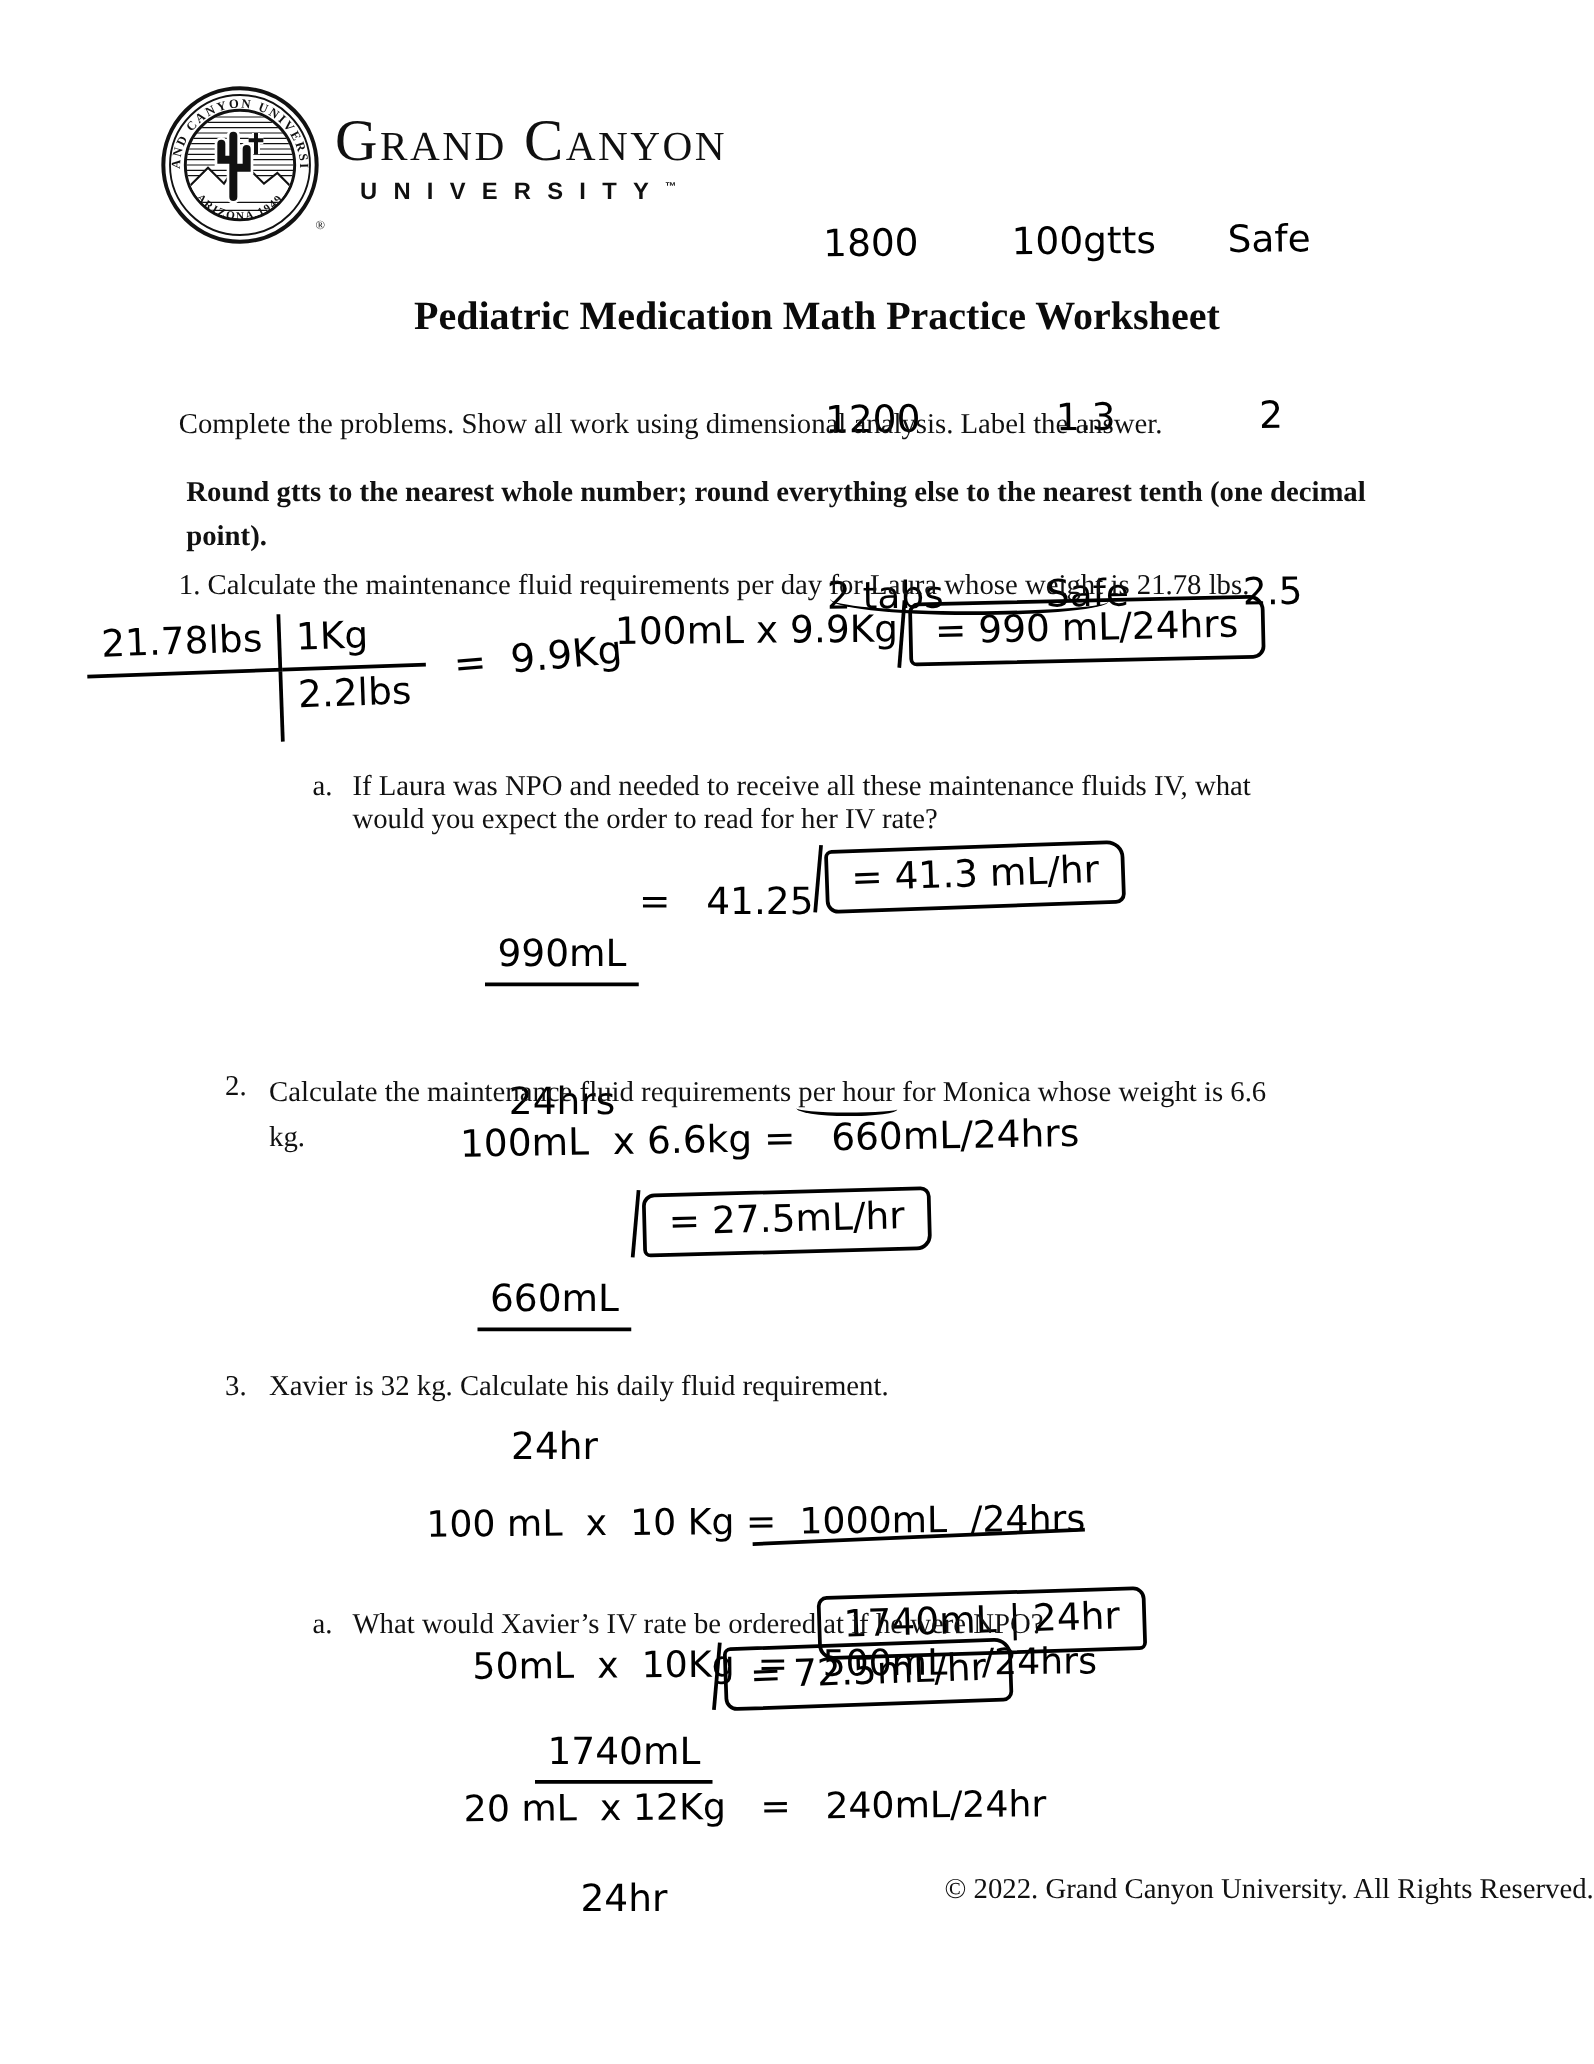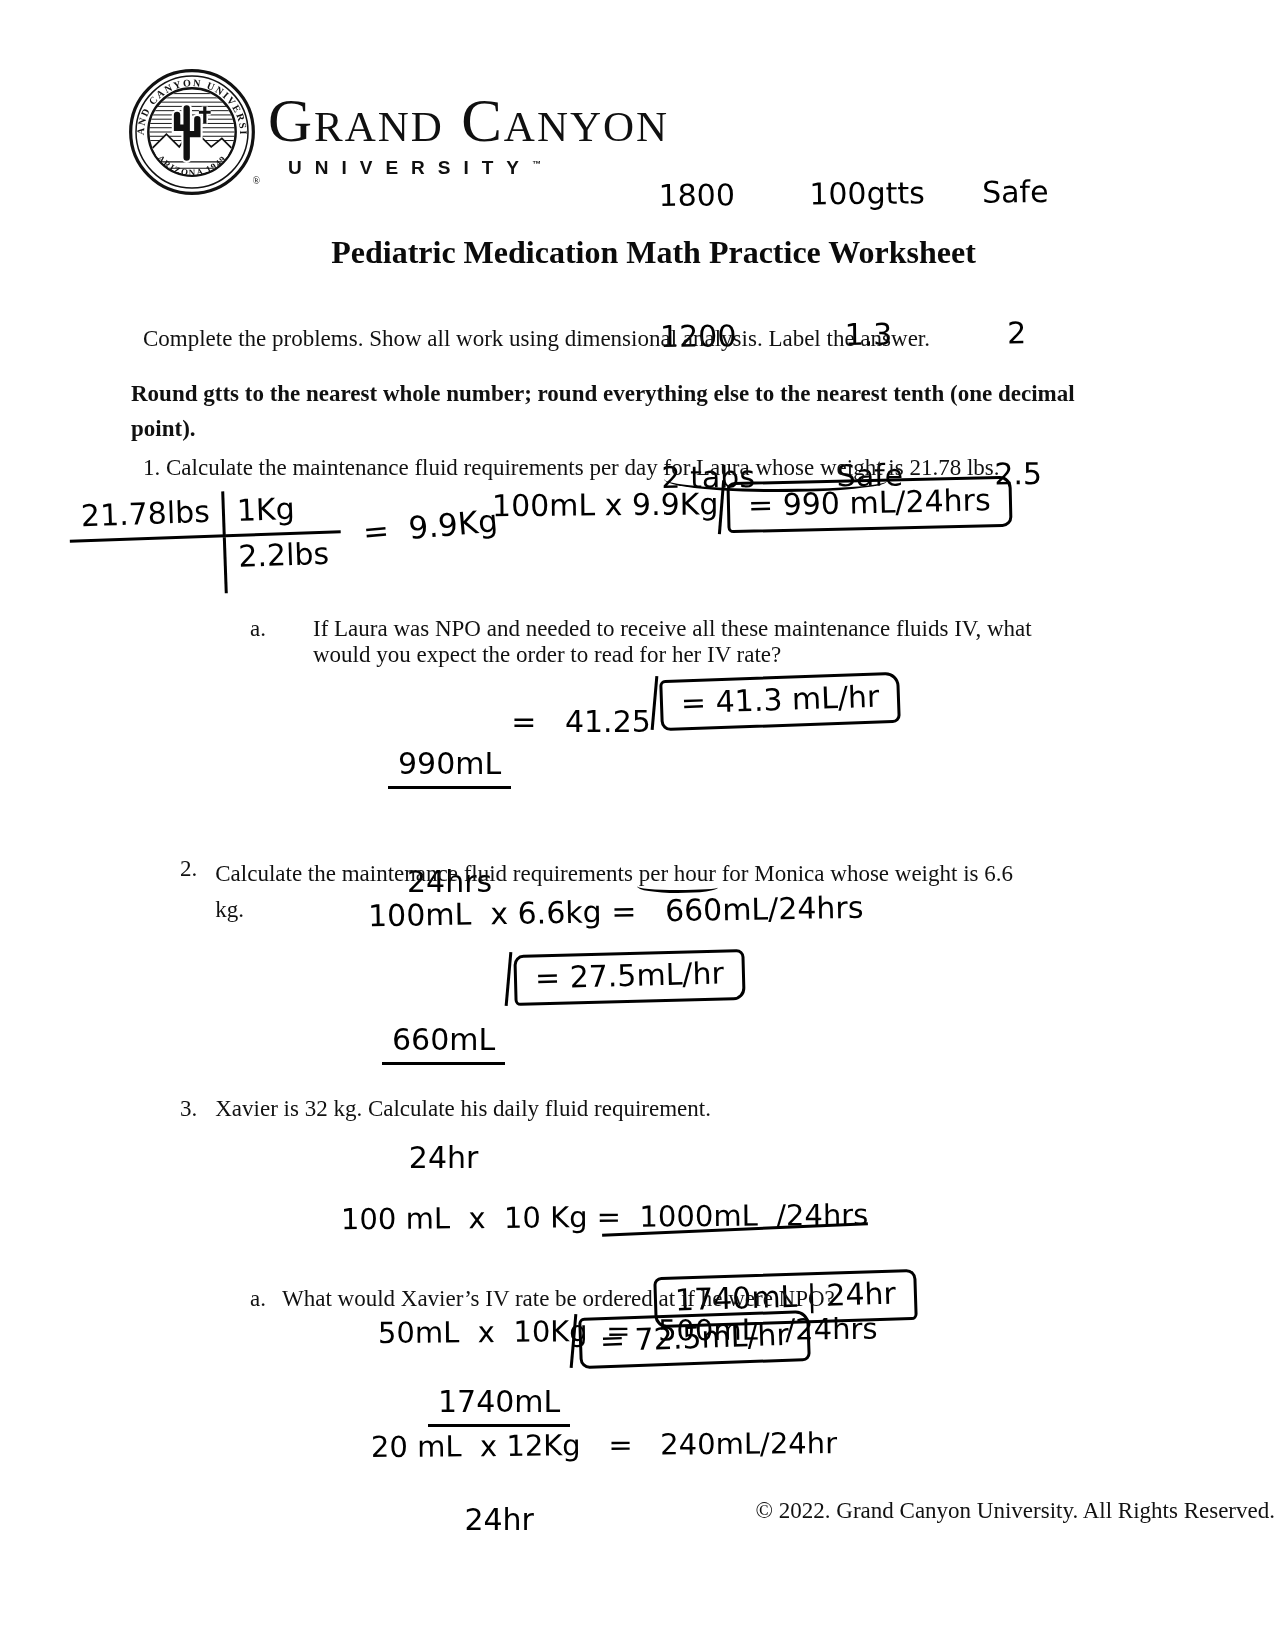--- a/index.html
+++ b/index.html
@@ -15,7 +15,7 @@
   .wordmark { margin-left:12px; padding-top:22px; }
   .wm1 {
     font-family:"Liberation Serif", serif; font-variant:small-caps;
-    font-size:61px; letter-spacing:2px; color:#101010; line-height:1;
+    font-size:47px; letter-spacing:2px; color:#101010; line-height:1;
   }
   .wm2 {
     font-family:Liberation Sans, sans-serif; font-size:19px; font-weight:600;

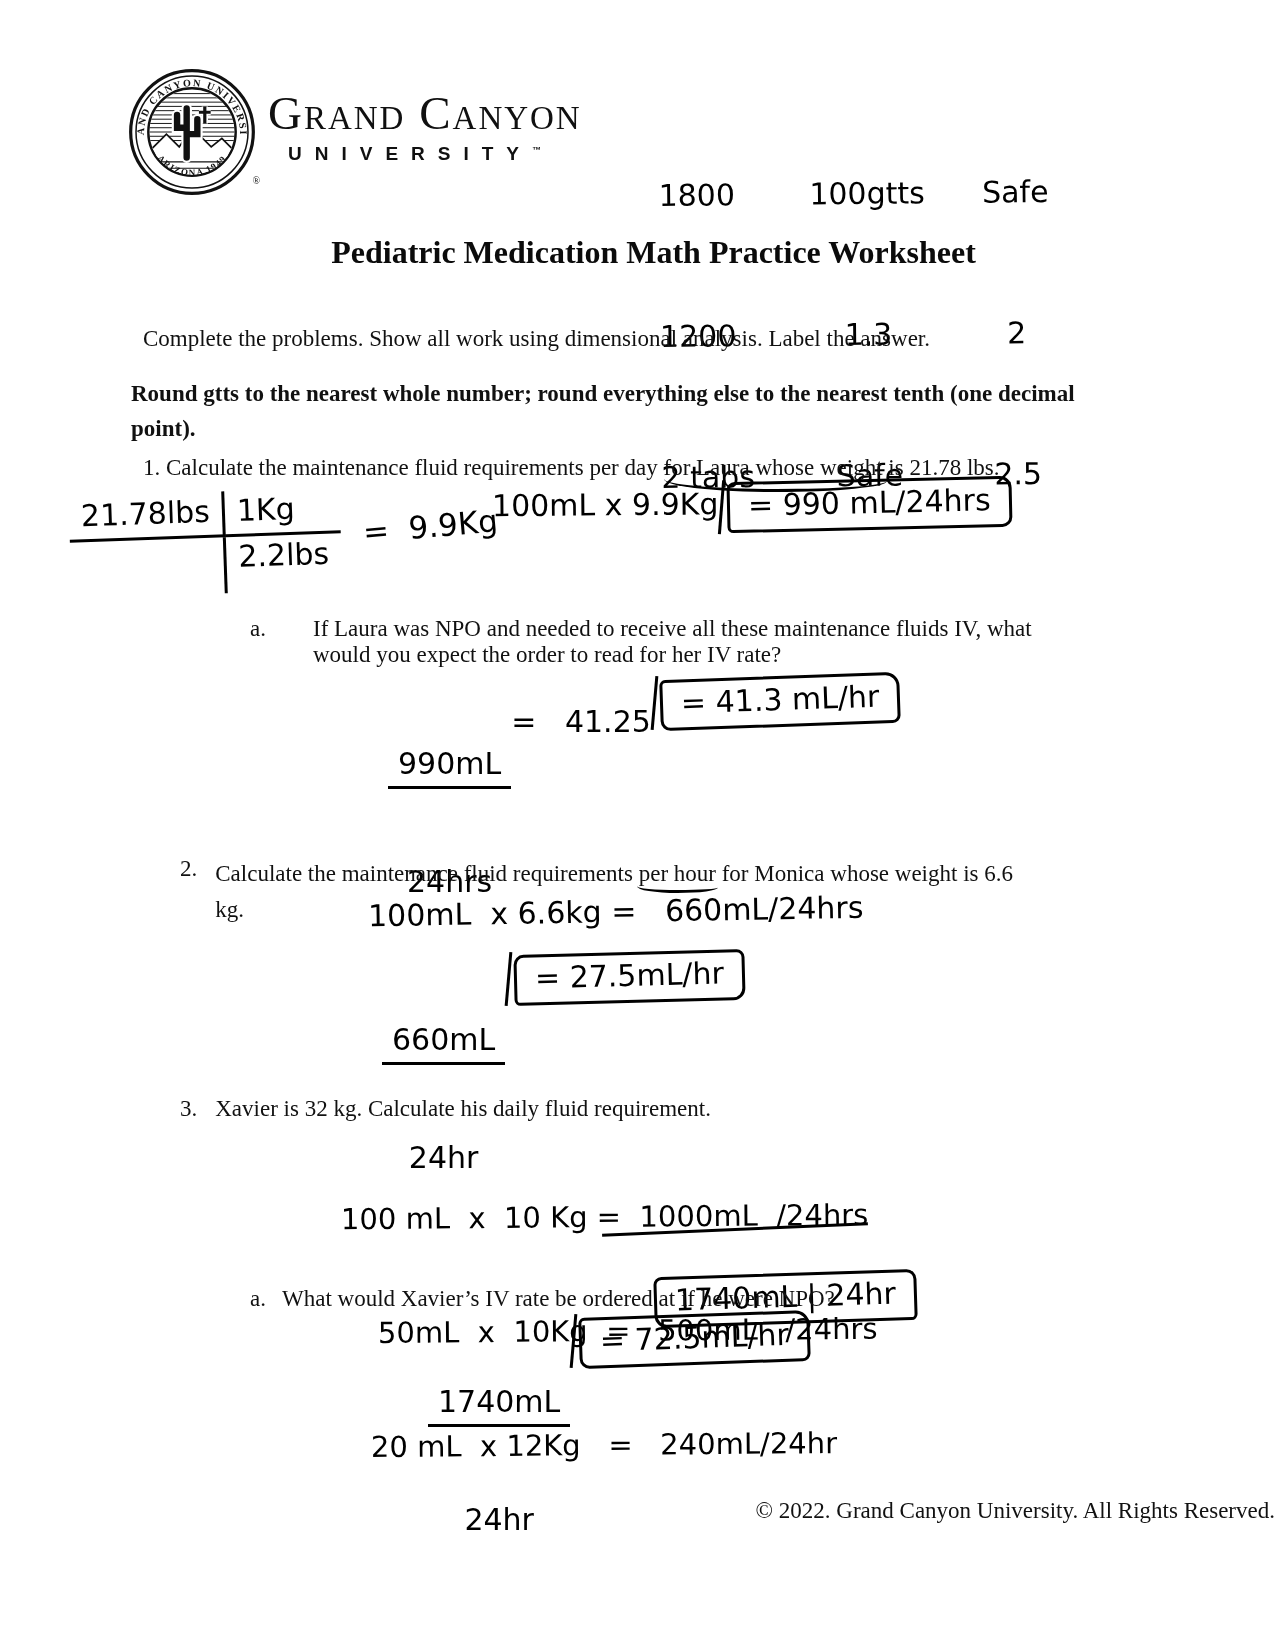--- a/index.html
+++ b/index.html
@@ -57,7 +57,7 @@
   .title { position:absolute; left:16px; top:234px; width:1275px; margin:0; text-align:center;
            font-size:32px; font-weight:bold; color:#0b0b0b; }
   .intro { position:absolute; left:143px; top:326px; margin:0; font-size:23px; }
-  .rule  { position:absolute; left:131px; top:377px; margin:0; width:945px; font-size:23px; font-weight:bold; line-height:1.5; }
+  .rule  { position:absolute; left:149px; top:377px; margin:0; width:945px; font-size:23px; font-weight:bold; line-height:1.5; }
   .q1    { position:absolute; left:143px; top:455px; margin:0; width:1020px; font-size:23px; }
 
   .swoosh { position:relative; }

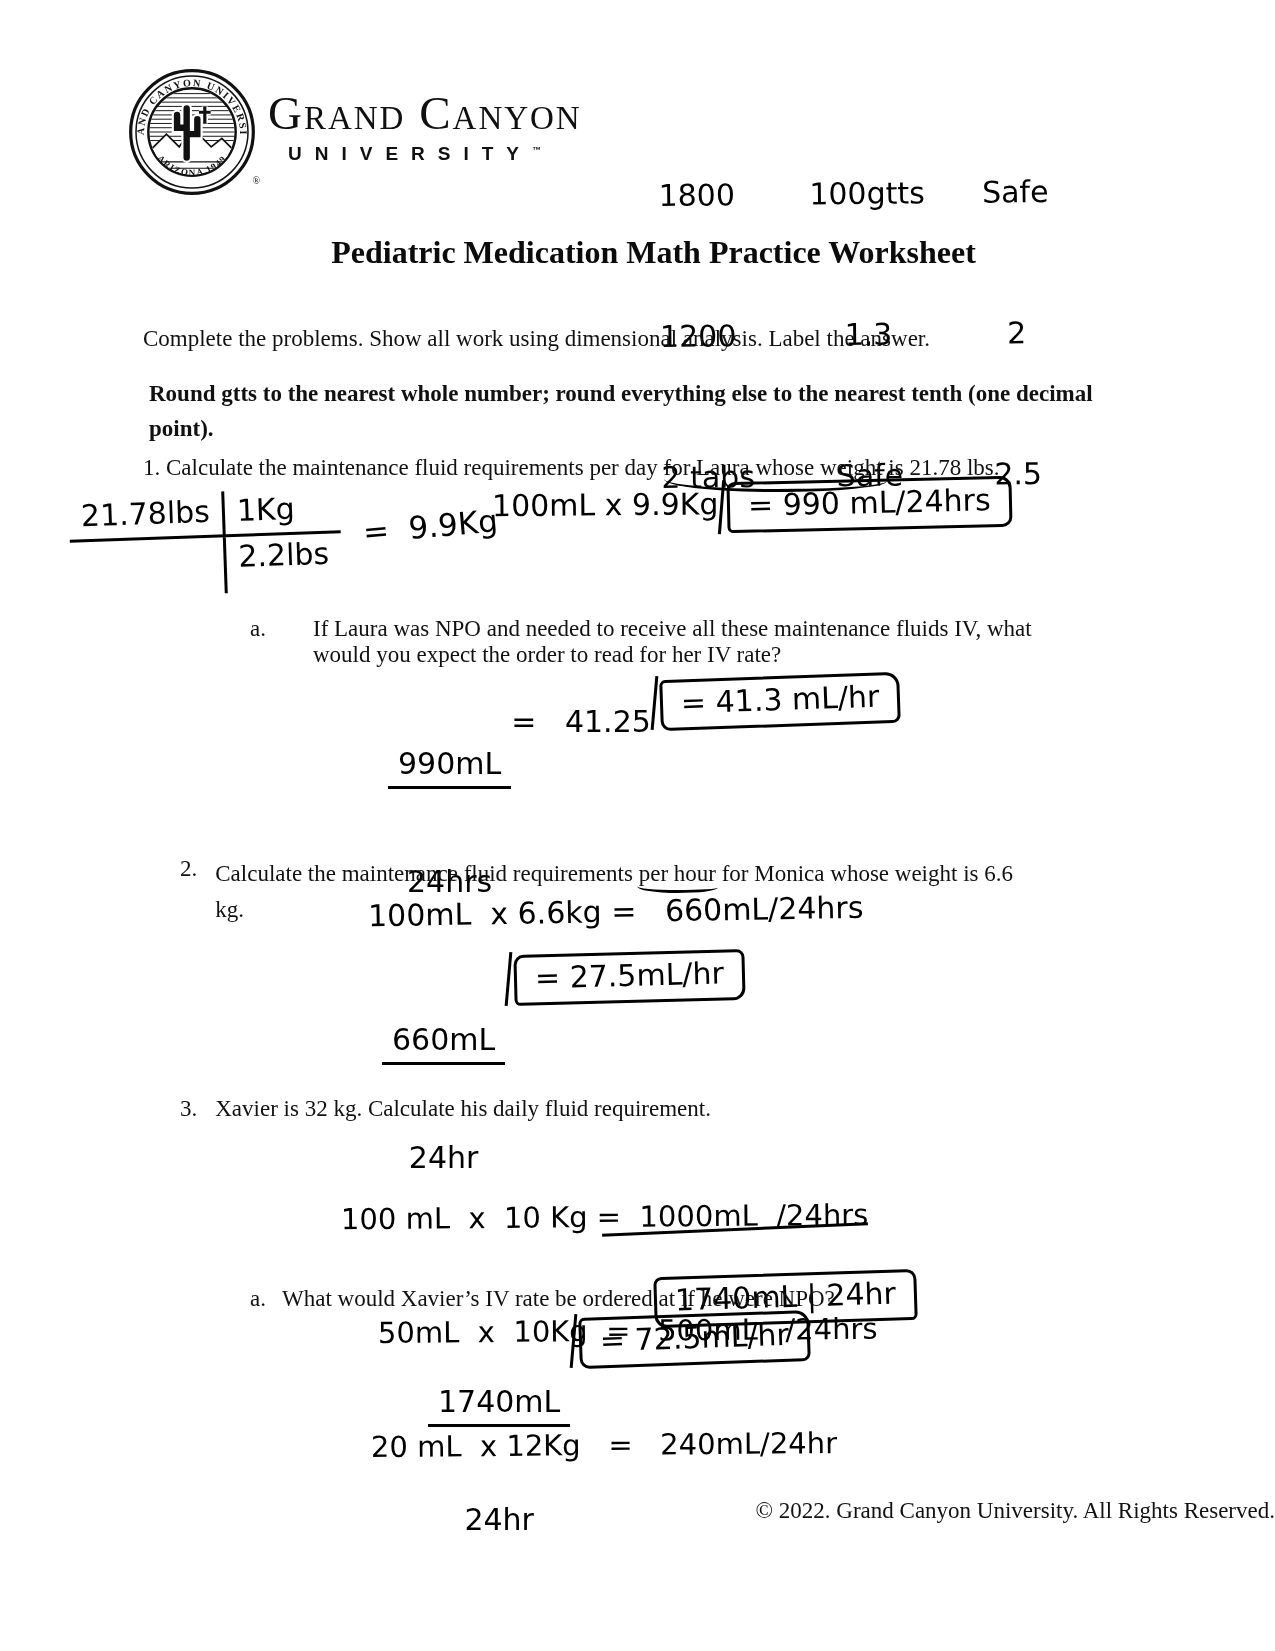--- a/index.html
+++ b/index.html
@@ -73,7 +73,7 @@
 
   .qsub { position:absolute; display:flex; gap:16px; font-size:23px; }
   .q1a { left:250px; top:616px; }
-  .q1a .sub-text { width:780px;margin-left:31px; }
+  .q1a .sub-text { width:780px; }
   .q3a { left:250px; top:1286px; }
 
   .qnum { position:absolute; display:flex; gap:18px; font-size:23px; }

